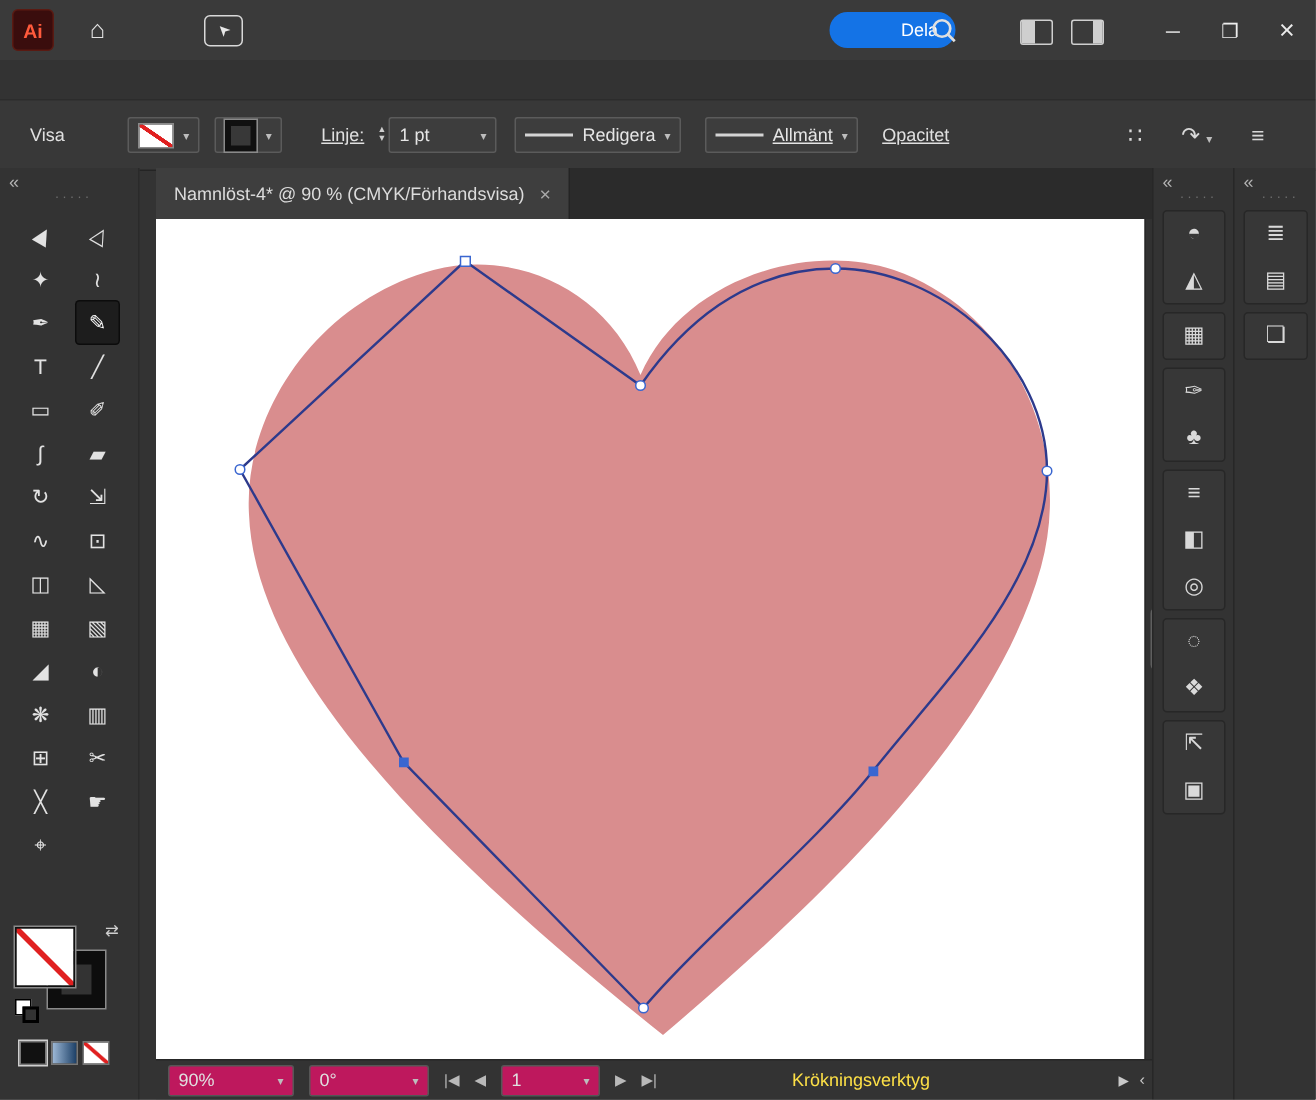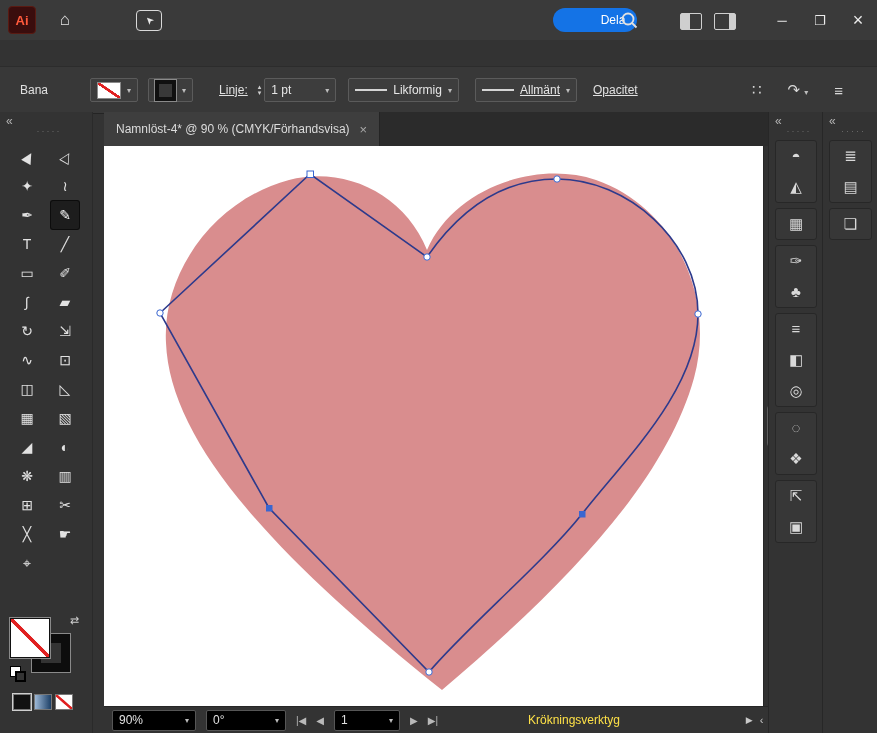--- a/index.html
+++ b/index.html
@@ -133,7 +133,7 @@
 
 
   <div class="abs controlbar">
-    <span class="cb-label" style="margin-left:20px;">Bana</span>
+    <span class="cb-label" style="margin-left:20px;">Visa</span>
 
     <div class="combo" style="margin-left:42px;">
       <span class="swatch-none"></span>

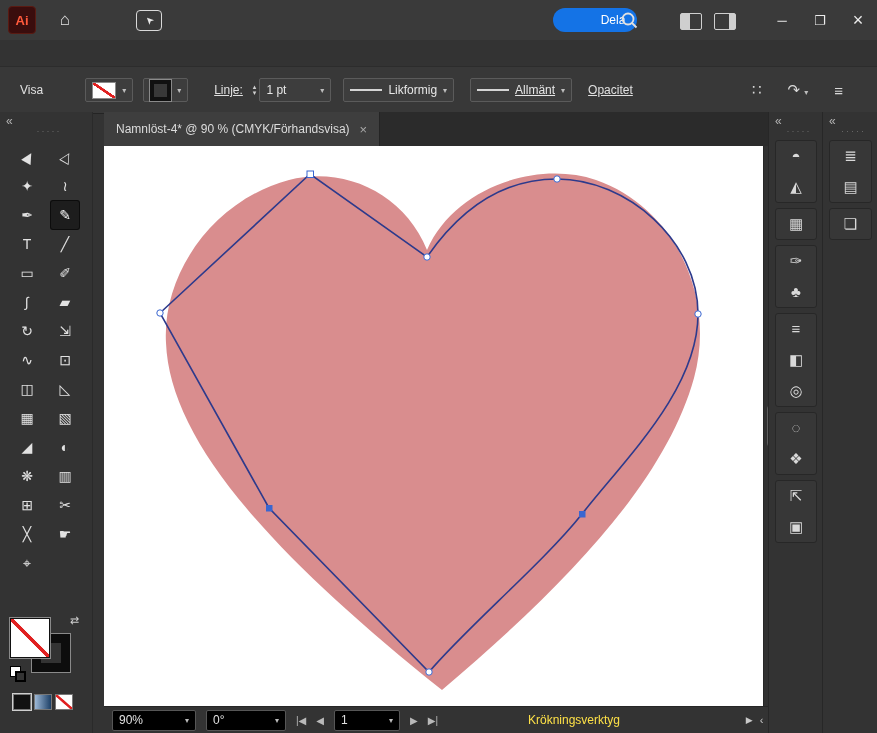--- a/index.html
+++ b/index.html
@@ -159,7 +159,7 @@
 
     <div class="combo" style="margin-left:12px;">
       <span class="line-sample"></span>
-      <span>Likformig</span>
+      <span>Redigera</span>
       <span class="dd">▾</span>
     </div>
 

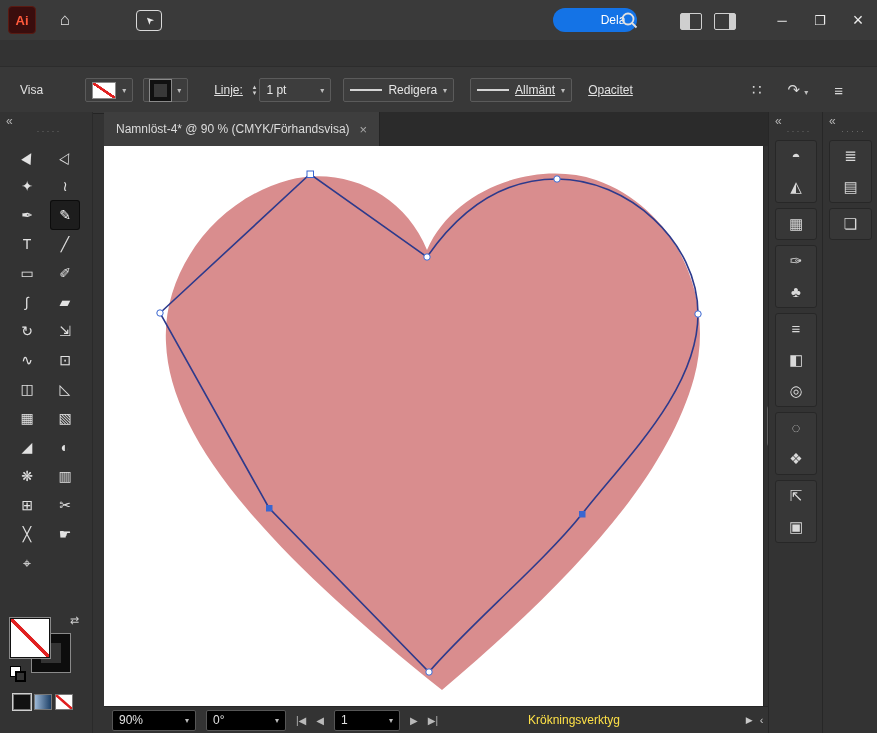--- a/index.html
+++ b/index.html
@@ -89,7 +89,7 @@
 
   .statusbar{height:26px;background:#333;border-top:1px solid #262626;display:flex;align-items:center;
              padding:0 8px;gap:10px;font-size:12px;position:relative;}
-  .sb-box{height:19px;background:#000000;border:1px solid #565656;border-radius:2px;display:flex;
+  .sb-box{height:19px;background:#be185d;border:1px solid #565656;border-radius:2px;display:flex;
           align-items:center;justify-content:space-between;padding:0 6px;color:#e0e0e0;}
   .sb-zoom{width:70px;} .sb-rot{width:66px;} .sb-page{width:52px;}
   .navg{color:#b9b9b9;font-size:10px;}

